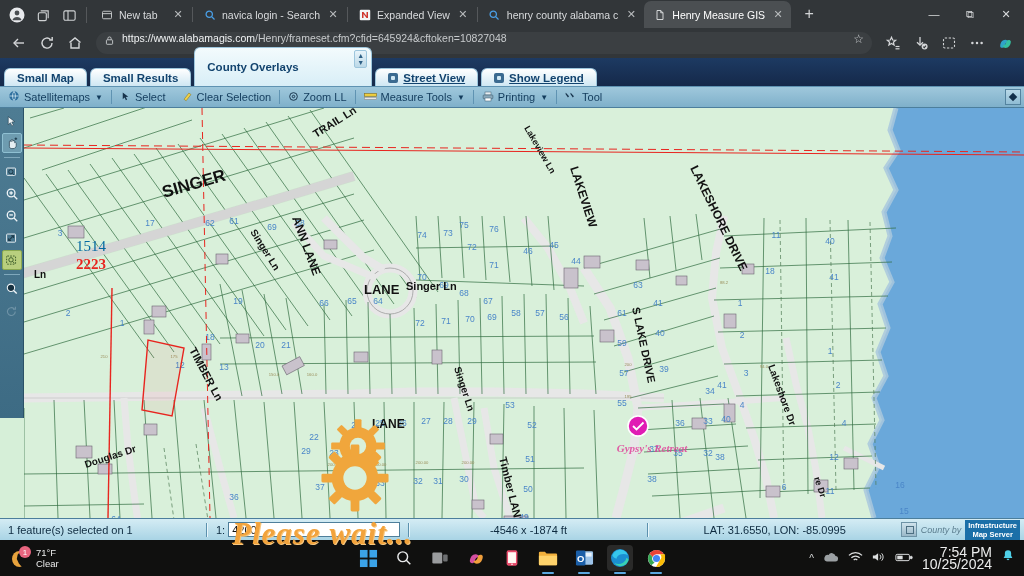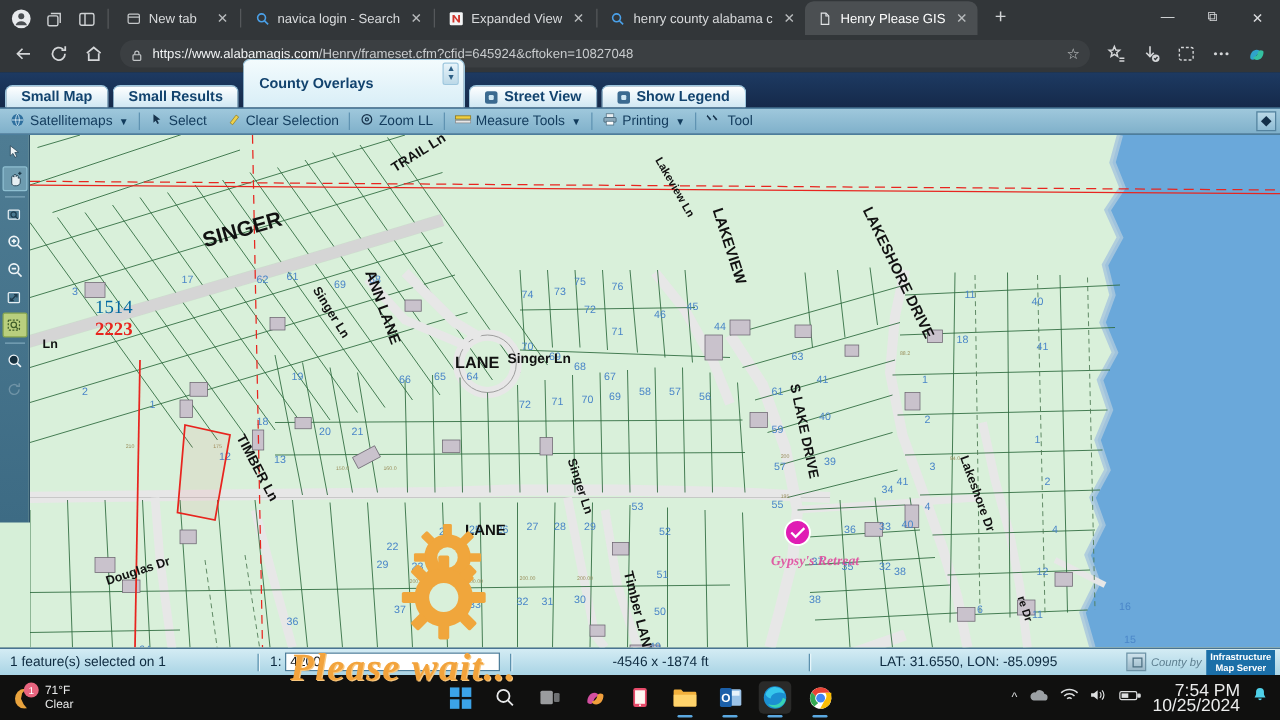--- a/index.html
+++ b/index.html
@@ -239,7 +239,7 @@
             <path d="M9 2v3h3"></path>
           </svg>
       </span>
-      <span class="tab-title">Henry Please GIS</span>
+      <span class="tab-title">Henry Measure GIS</span>
       <span class="tab-close">✕</span>
     </div>
 

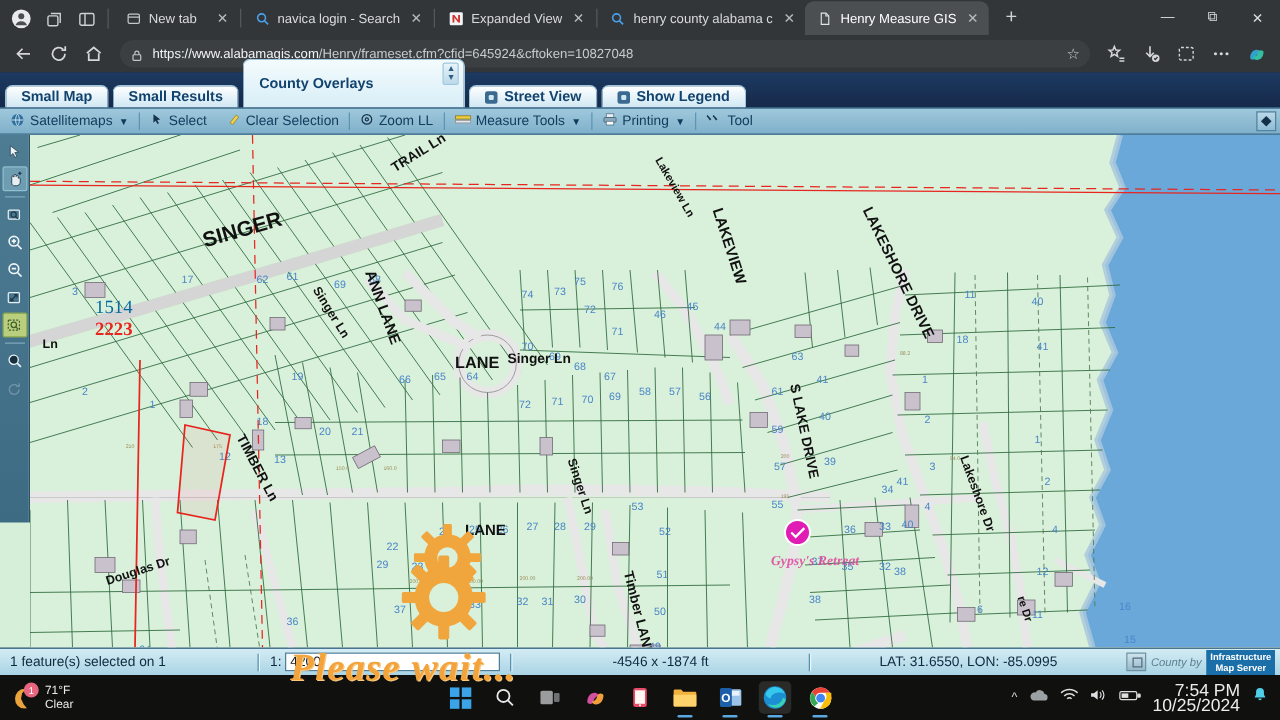--- a/index.html
+++ b/index.html
@@ -40,7 +40,7 @@
   .nav-btn { width:26px; height:26px; border-radius:50%; display:flex; align-items:center;
              justify-content:center; color:#d4d6d8; flex:0 0 auto; }
   #omnibox { flex:1; height:22px; background:#3b3f42; border-radius:11px; display:flex;
-             align-items:center; padding:0 8px; gap:6px; margin:0 6px; min-width:0; }
+             align-items:flex-start; padding:0 8px; gap:6px; margin:0 6px; min-width:0; }
   #omnibox .lock { width:12px; height:12px; color:#c3c6c8; flex:0 0 auto; }
   #url { font-size:10.5px; color:#c8cbcd; white-space:nowrap; overflow:hidden;
          text-overflow:ellipsis; flex:1; }

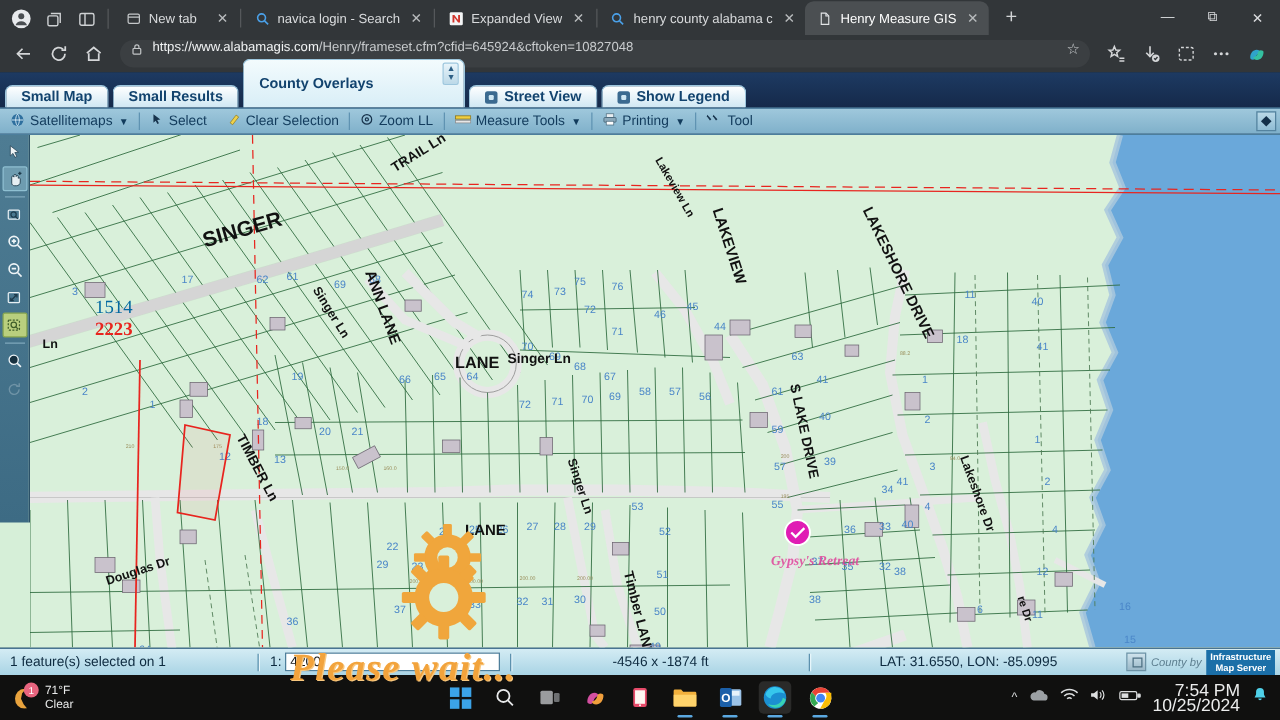--- a/index.html
+++ b/index.html
@@ -66,7 +66,7 @@
           background:linear-gradient(#e8f4fa,#bcd9e8); border:1px solid #9dc6dd;
           border-radius:2px; display:flex; align-items:center; justify-content:center;
           font-size:7px; color:#2d5f85; line-height:1; flex-direction:column; }
-  .gtab.icoTab { gap:5px; }
+  .gtab.icoTab { gap:5px;text-decoration:underline; }
   .gtab .btnico { width:10px; height:10px; background:#3b6a90; border-radius:2px;
           display:inline-block; position:relative; }
   .gtab .btnico::after { content:""; position:absolute; left:3px; top:3px; width:4px;

